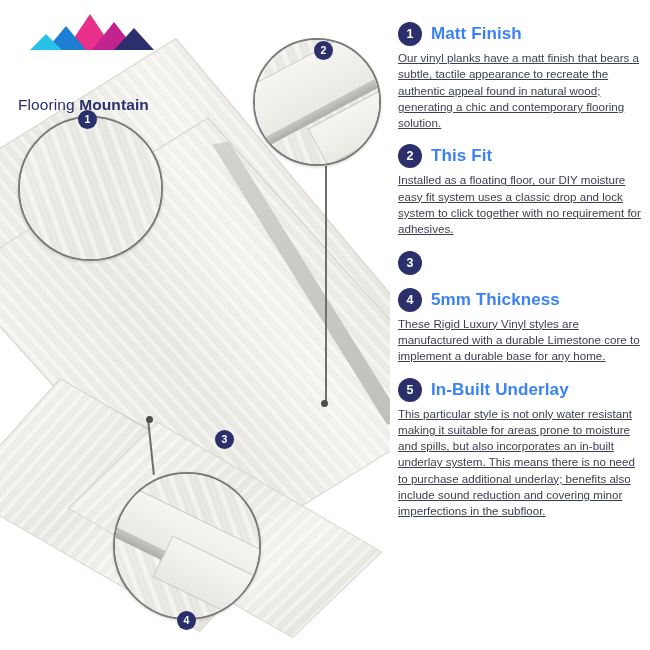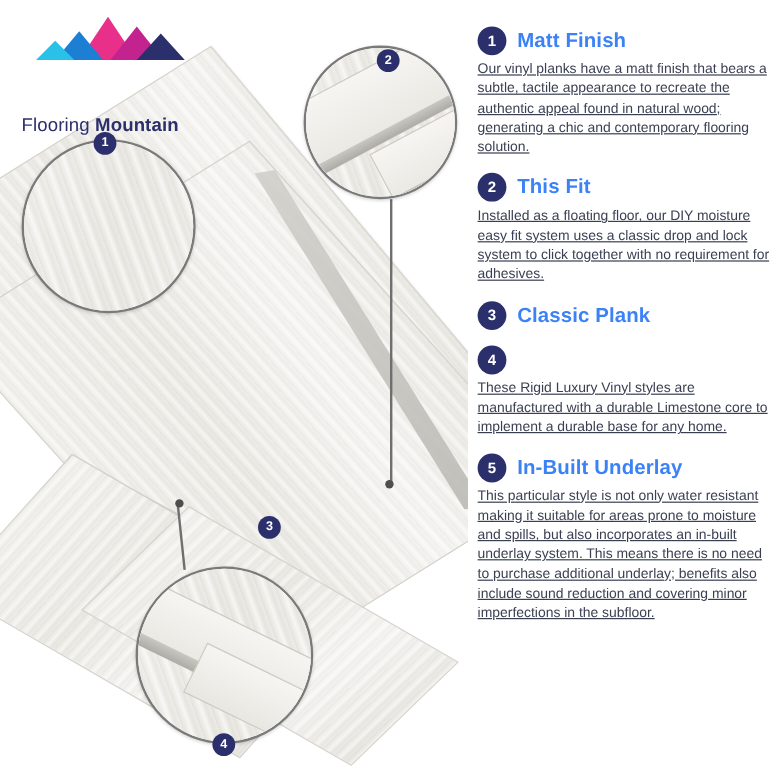--- a/index.html
+++ b/index.html
@@ -289,7 +289,6 @@
     <div class="feature">
       <div class="feature-head">
         <div class="num">3</div>
-        <div class="ftitle">Classic Plank</div>
       </div>
     </div>
 

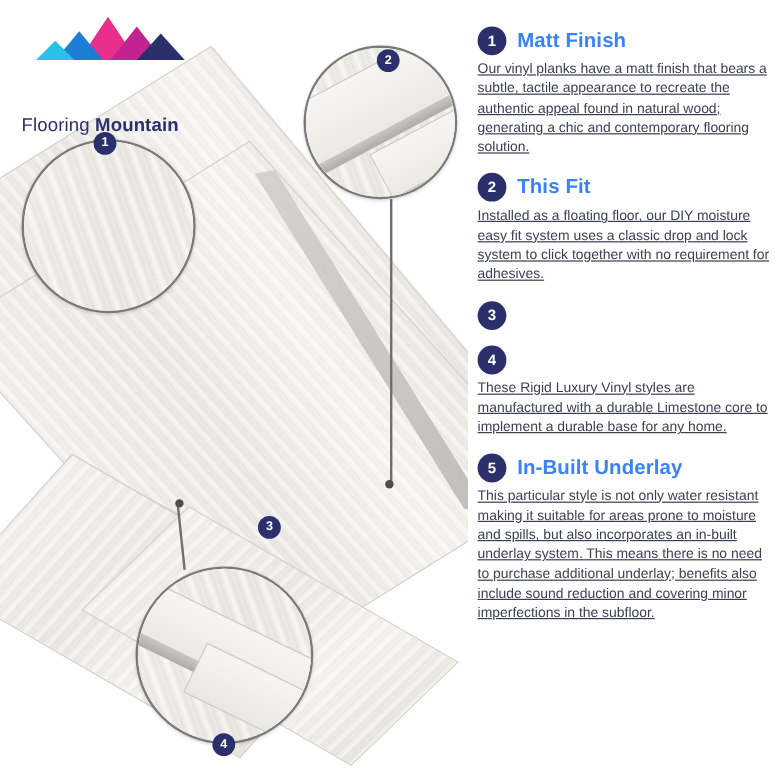--- a/index.html
+++ b/index.html
@@ -295,6 +295,7 @@
     <div class="feature">
       <div class="feature-head">
         <div class="num">4</div>
+        <div class="ftitle">5mm Thickness</div>
       </div>
       <p class="fbody">These Rigid Luxury Vinyl styles are manufactured with a durable Limestone core to implement a durable base for any home.</p>
     </div>

